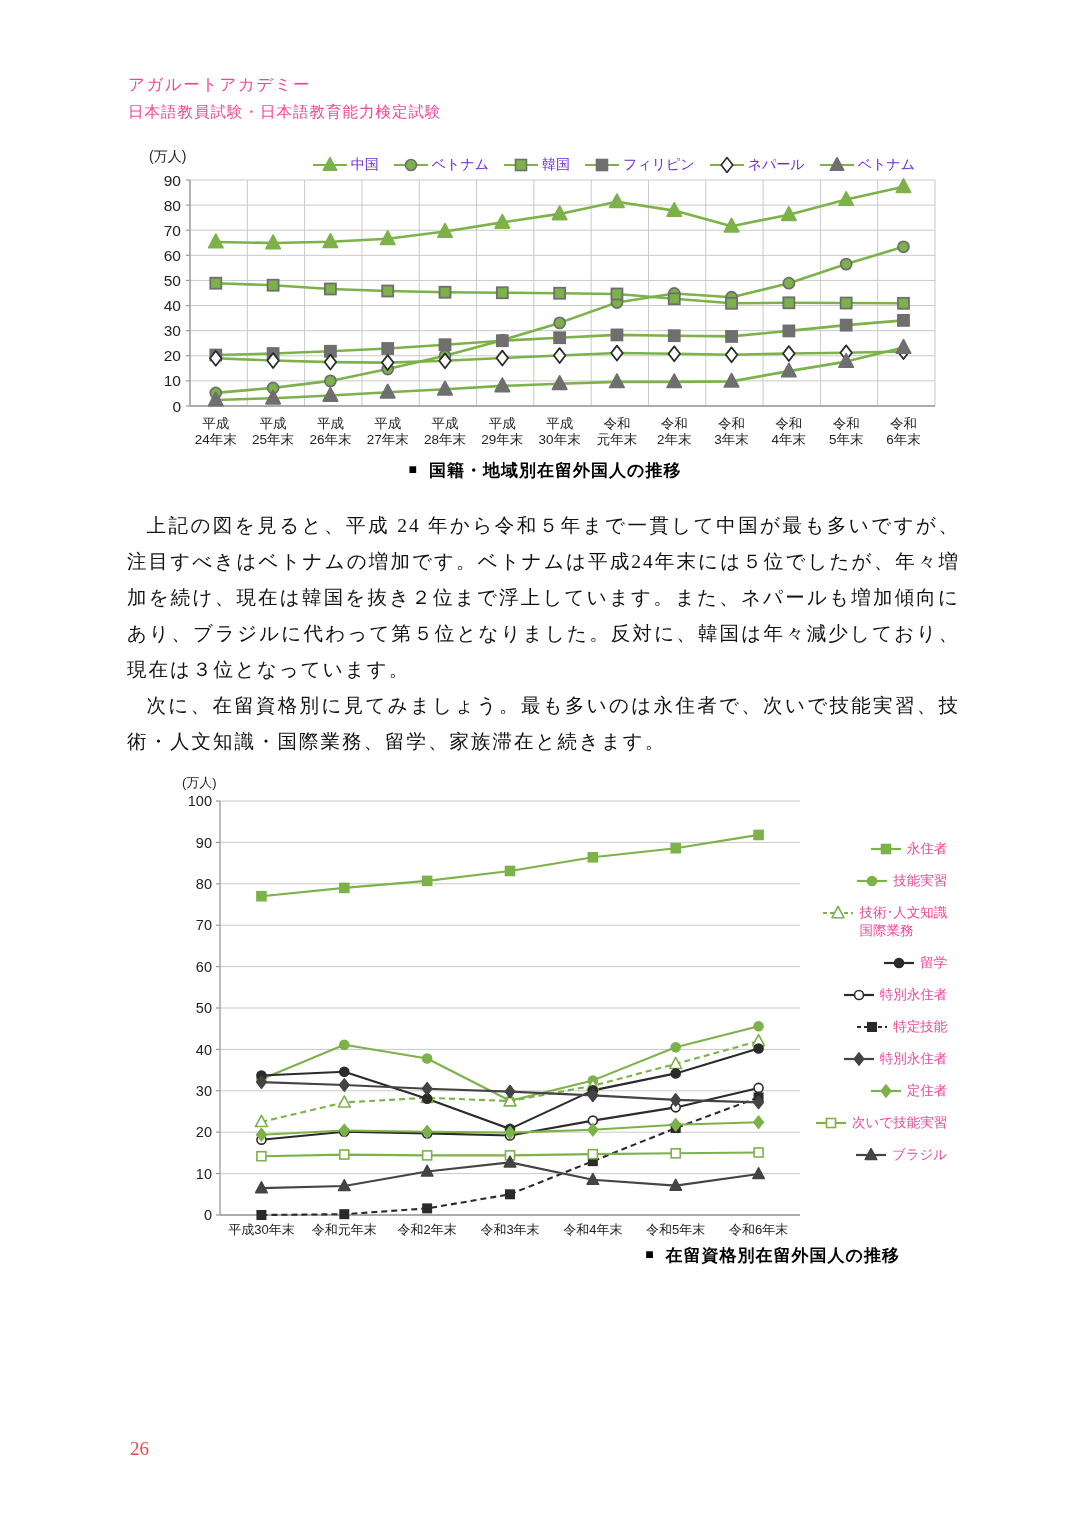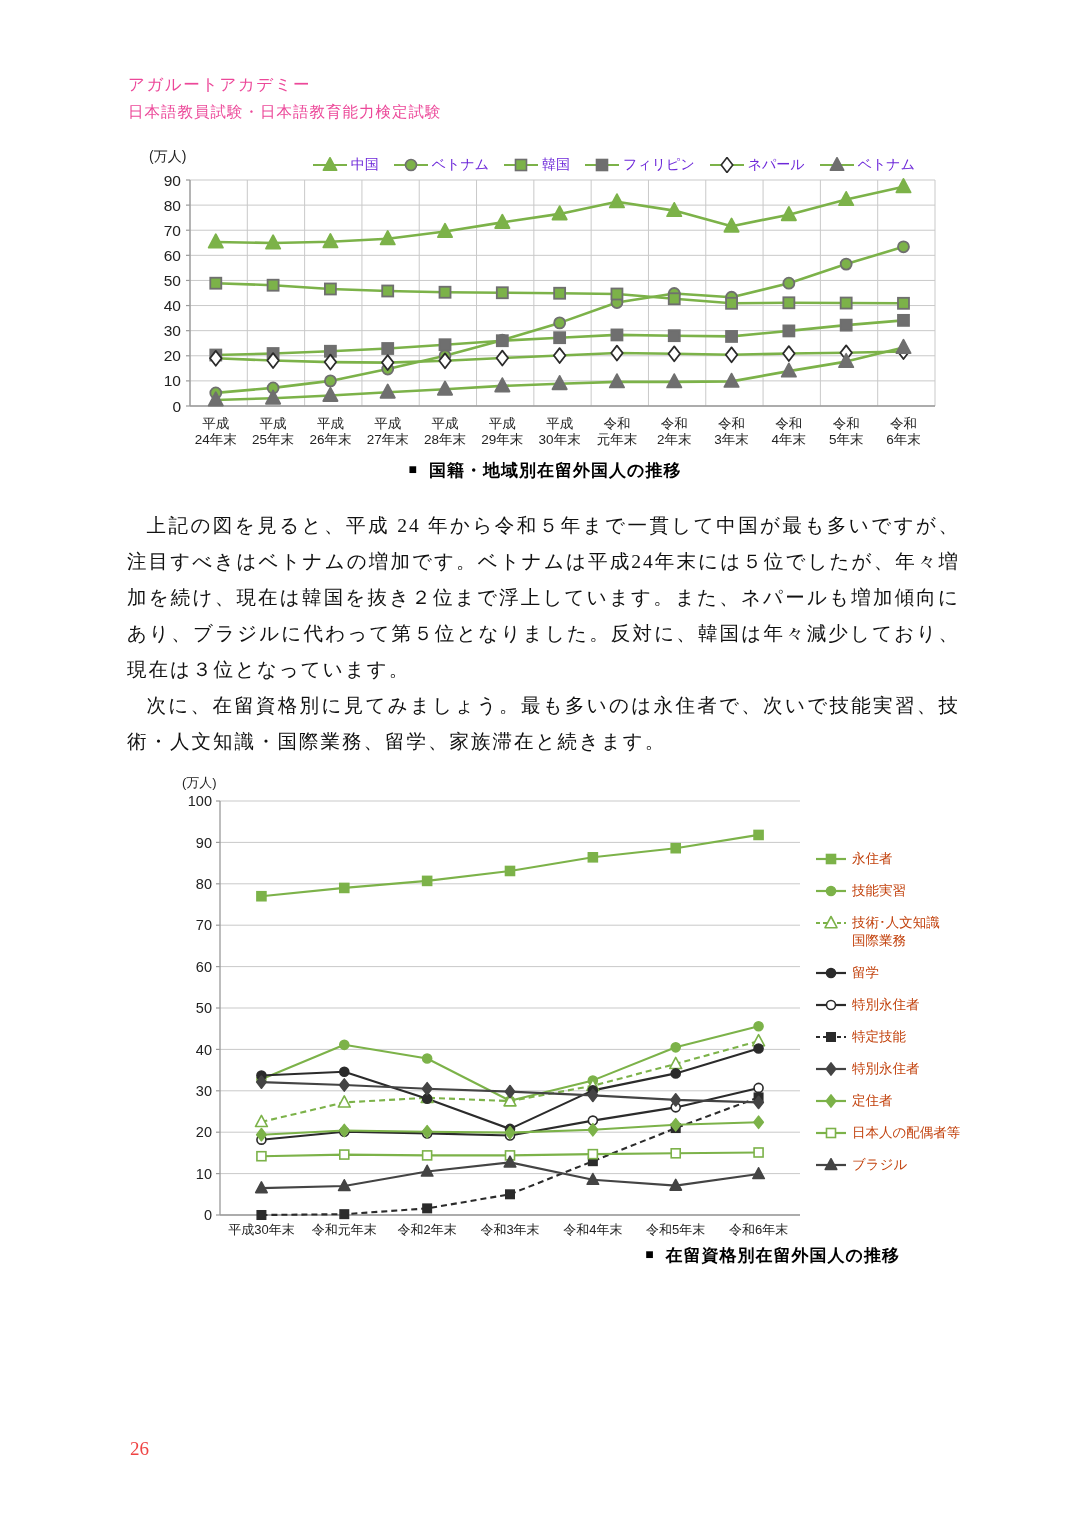--- a/index.html
+++ b/index.html
@@ -17,8 +17,8 @@
   .legend-row{position:absolute;top:10px;right:30px;display:flex;flex-direction:row;
               align-items:center;gap:15px;font-size:14px;color:#6d28d9;}
   .legend-row .lg-item{display:flex;align-items:center;gap:4px;white-space:nowrap;}
-  .legend-col{position:absolute;left:644px;top:80px;display:flex;flex-direction:column;
-              font-size:13.5px;color:#c2410c;}
+  .legend-col{position:absolute;left:644px;top:70px;display:flex;flex-direction:column;
+              font-size:13.5px;color:#ec4899;align-items:flex-end;}
   .legend-col .lg-item{display:flex;align-items:flex-start;gap:6px;margin-bottom:14px;line-height:18px;}
   .legend-col .lg-item svg{flex:0 0 auto;margin-top:1px;}
   .caption{position:absolute;font-weight:bold;font-size:17px;color:#000;text-align:center;letter-spacing:1px;}

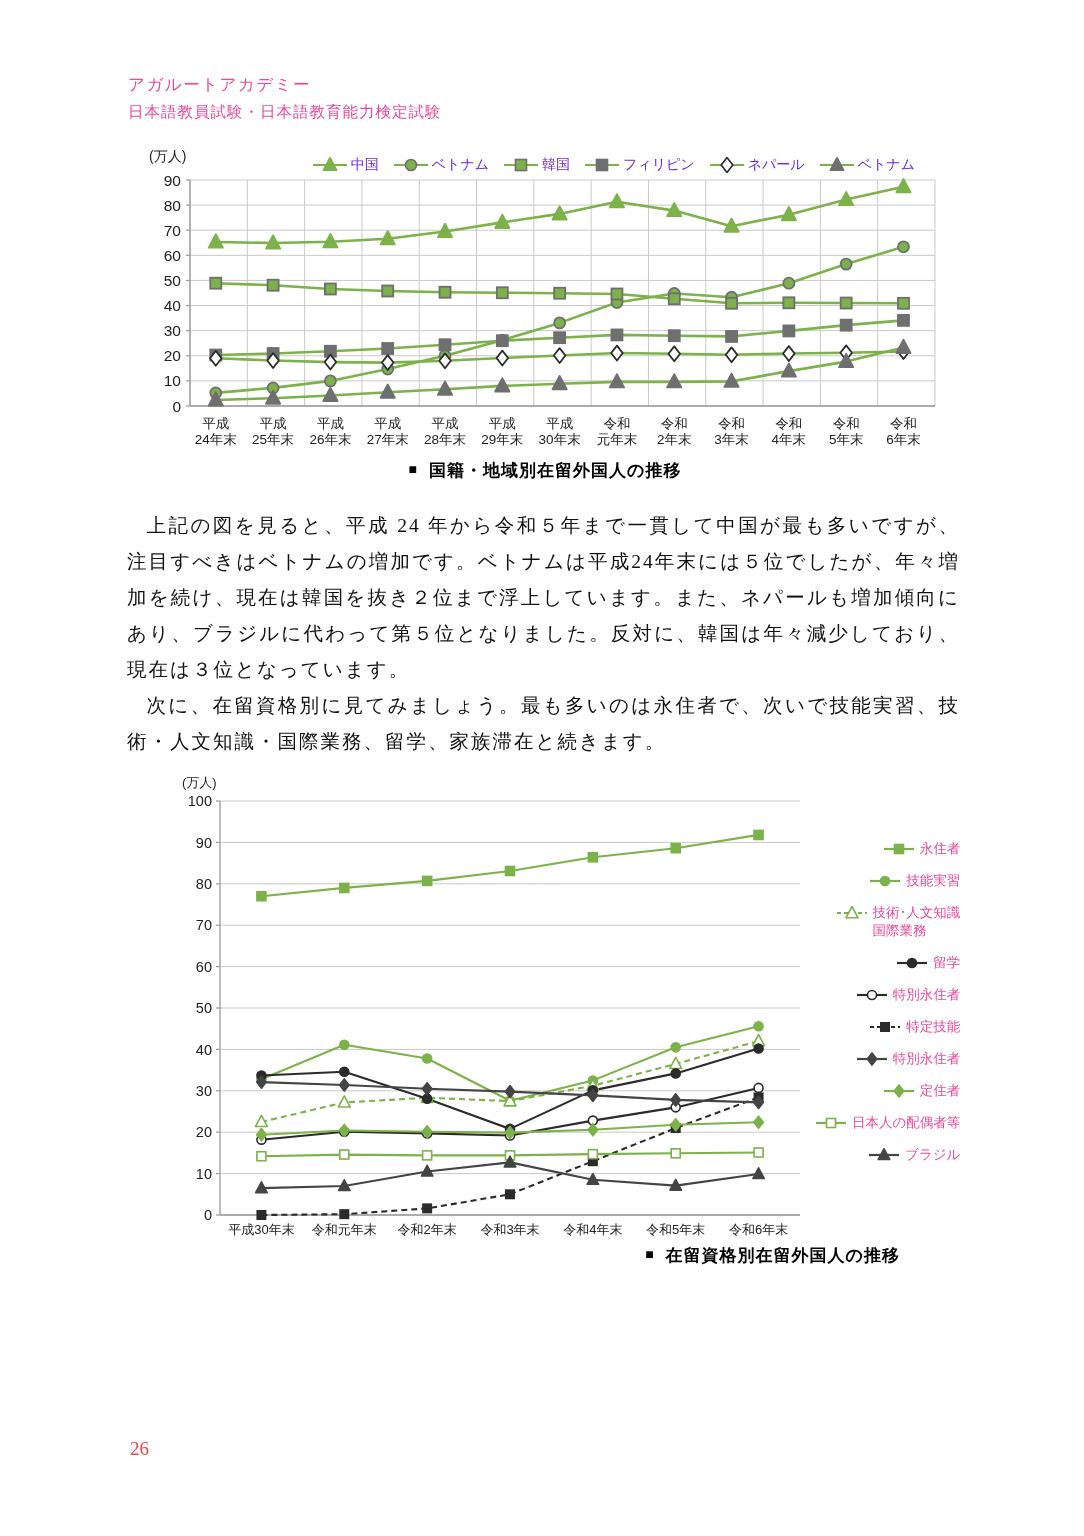--- a/index.html
+++ b/index.html
@@ -446,7 +446,7 @@
             <line x1="0" y1="8" x2="30" y2="8" stroke="#7cb249" stroke-width="2.2"></line>
             <rect x="10.5" y="3.5" width="9" height="9" fill="#ffffff" stroke="#7cb249" stroke-width="1.6"></rect>
           </svg>
-          <span>日本人の配偶者等</span>
+          <span>次いで技能実習</span>
         </div>
         <div class="lg-item">
           <svg width="30" height="16">

